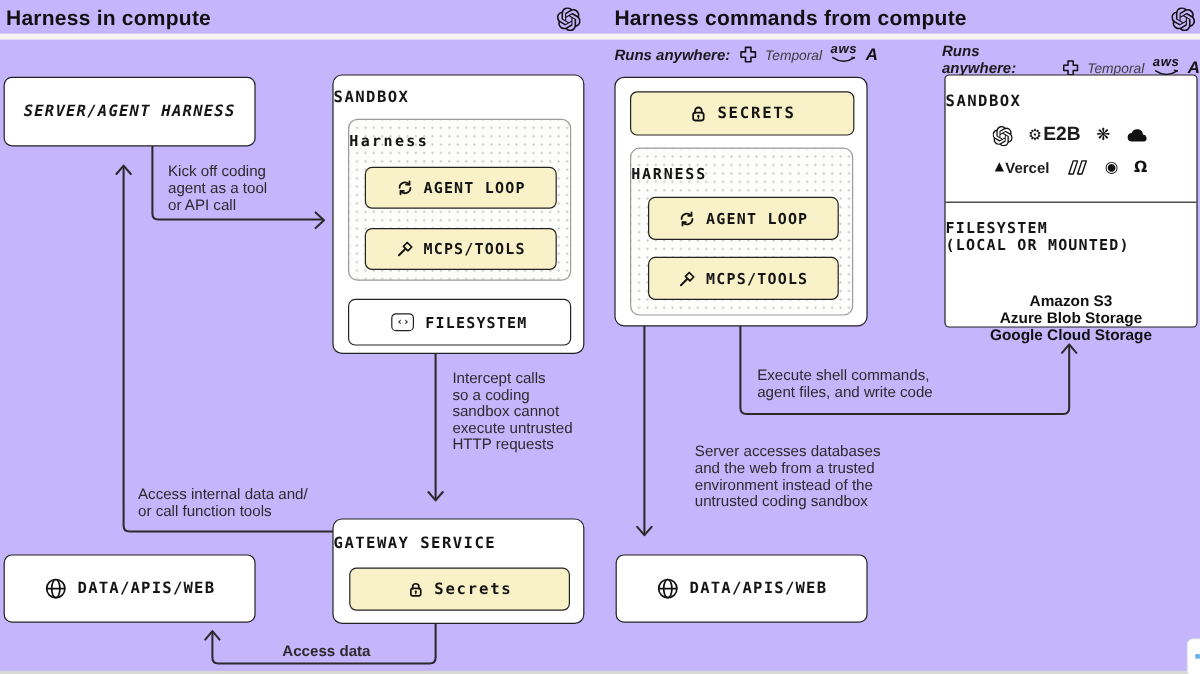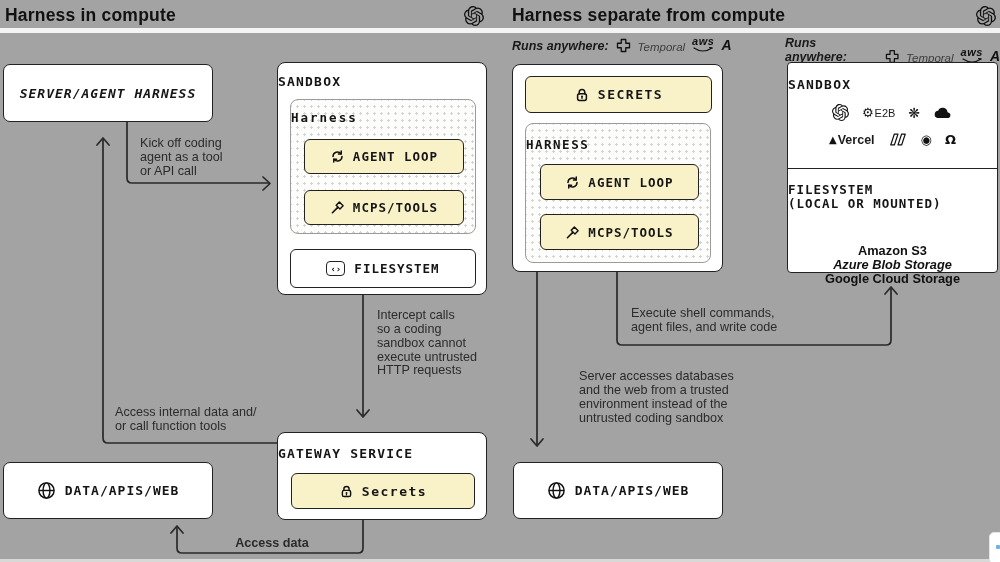--- a/index.html
+++ b/index.html
@@ -6,7 +6,7 @@
   html,body { background:#ffffff; }
   #stage {
     position:relative; width:1000px; height:562px; overflow:hidden;
-    background:#a3a3a3; font-family:"Liberation Sans", sans-serif; color:#1c1c1c;
+    background:#c4b5fd; font-family:"Liberation Sans", sans-serif; color:#1c1c1c;
   }
   .abs { position:absolute; }
   .title { font-size:17.5px; font-weight:bold; letter-spacing:.2px; color:#111; }

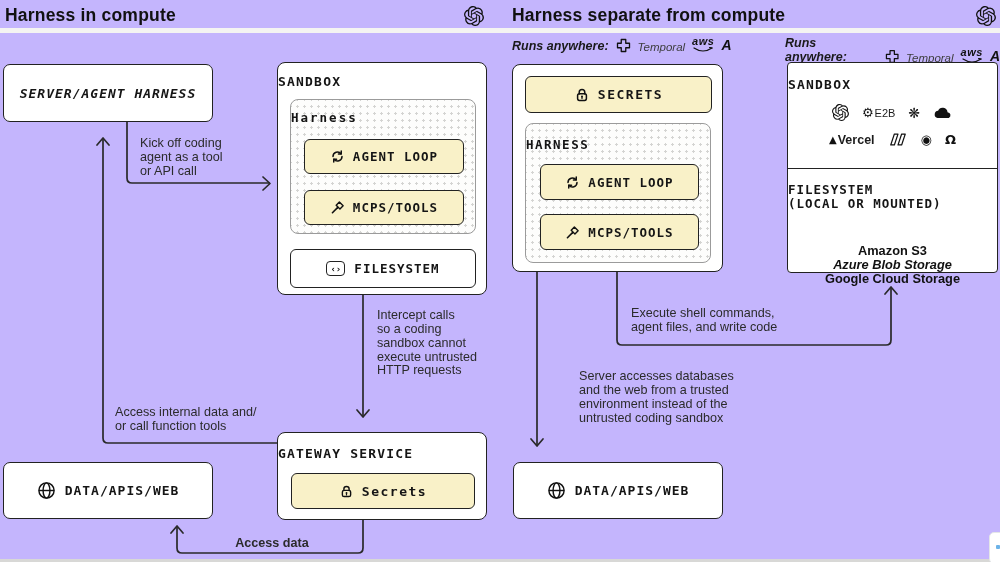--- a/index.html
+++ b/index.html
@@ -178,7 +178,7 @@
   </div>
   <div class="abs ann" style="left:222px; top:537px; width:100px; text-align:center;font-weight:bold;">Access data</div>
 
-  <div class="abs title" style="left:512px; top:5px;">Harness separate from compute</div>
+  <div class="abs title" style="left:512px; top:5px;">Harness commands from compute</div>
   <svg class="abs" width="20" height="20" style="left:976px; top:6px;">
       <use href="#openai-mark"></use>
     </svg>

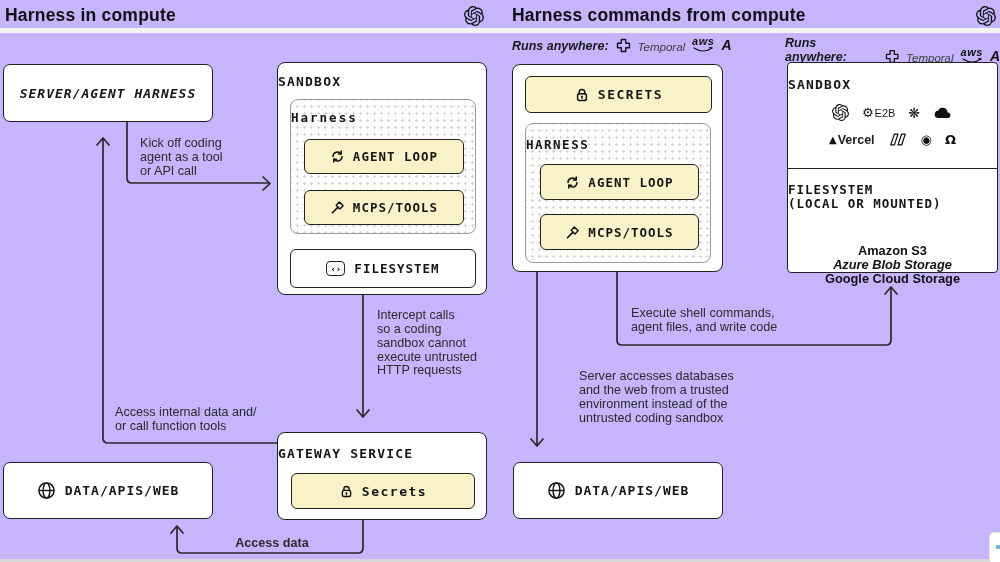--- a/index.html
+++ b/index.html
@@ -245,7 +245,7 @@
         </svg>
       <span style="display:inline-flex; align-items:center; gap:1px;">
         <span class="glyph" style="font-size:13px;">⚙</span>
-        <span style="font-size:11px; font-weight:normal;">E2B</span>
+        <span style="font-size:16px; font-weight:bold;">E2B</span>
       </span>
       <span class="glyph" style="font-size:14px;">❋</span>
       <svg width="20" height="12">

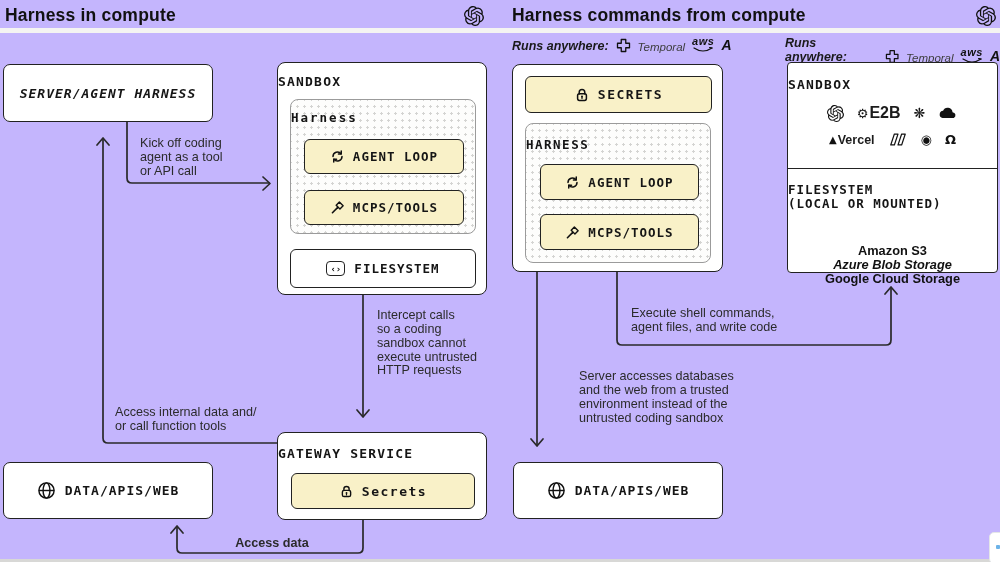--- a/index.html
+++ b/index.html
@@ -267,7 +267,7 @@
     <div class="abs mono boxhdr" style="top:119px; font-size:12.5px; letter-spacing:1px;">FILESYSTEM</div>
     <div class="abs mono boxhdr" style="top:133px; font-size:12.5px; letter-spacing:1px;">(LOCAL OR MOUNTED)</div>
     <div class="abs storage" style="top:153px; width:100%;">Amazon S3</div>
-    <div class="abs storage" style="top:167px; width:100%;font-style:italic;">Azure Blob Storage</div>
+    <div class="abs storage" style="top:167px; width:100%;">Azure Blob Storage</div>
     <div class="abs storage" style="top:181px; width:100%;">Google Cloud Storage</div>
   </div>
 

